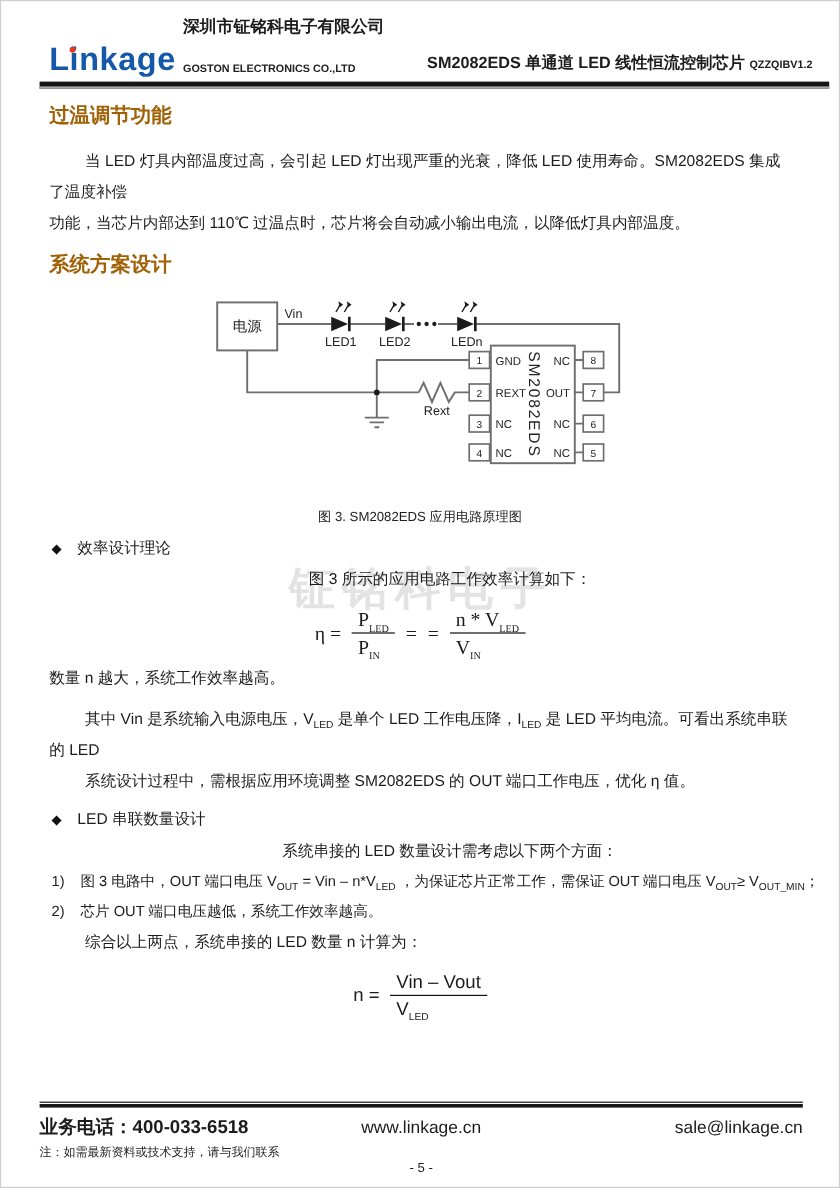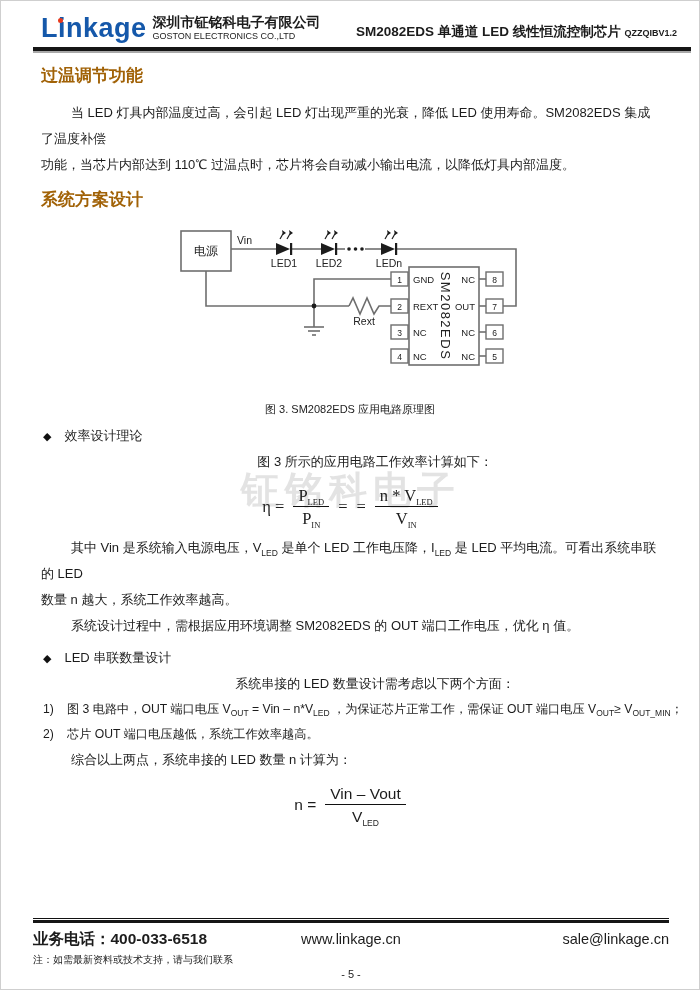--- a/index.html
+++ b/index.html
@@ -14,7 +14,7 @@
   .logo{position:relative;font-size:27px;font-weight:bold;color:#1558aa;line-height:28px;letter-spacing:0.5px;}
   .logo::after{content:"";position:absolute;left:17px;top:4px;width:5px;height:5px;border-radius:50%;background:#e8391c;}
   .company .cn{font-size:14px;font-weight:bold;line-height:17px;}
-  .company .en{font-size:9px;font-weight:normal;line-height:11px;color:#222;}
+  .company .en{font-size:9px;font-weight:bold;line-height:11px;color:#222;margin-top:21px;}
   .doctitle{font-size:13.5px;font-weight:bold;padding-bottom:1px;white-space:nowrap;}
   .doctitle .ver{font-size:9px;font-weight:bold;}
   .rule{height:4px;background:#161616;border-bottom:2px solid #a9a9a9;margin:0 8px 0 32px;}

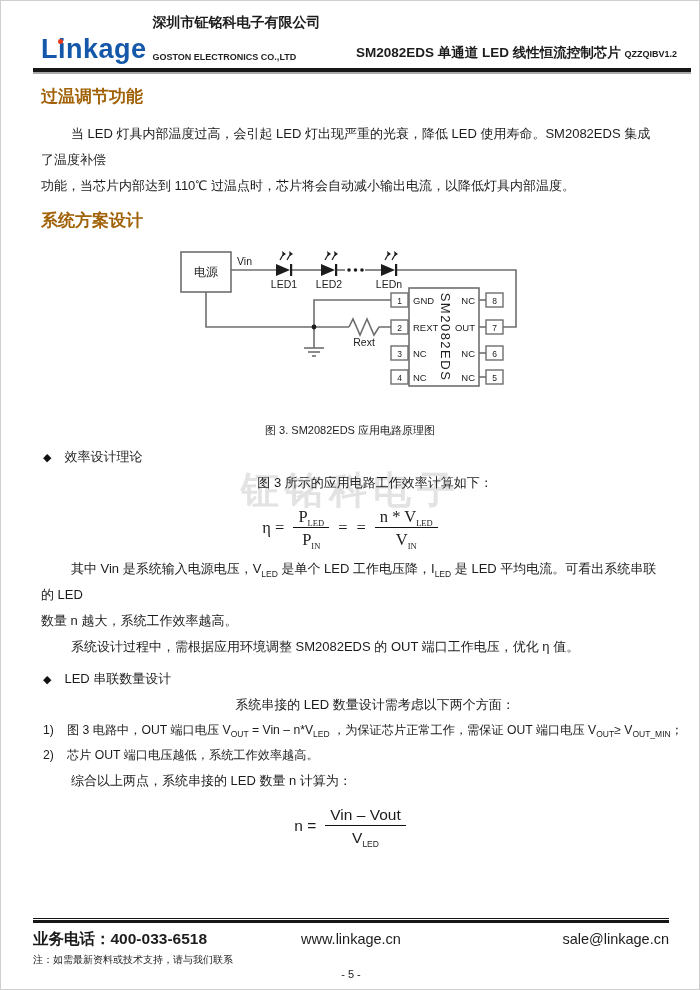--- a/index.html
+++ b/index.html
@@ -37,7 +37,7 @@
   .formula{display:flex;align-items:center;justify-content:center;gap:9px;margin:12px 0 4px 0;}
   .serif{font-family:"Liberation Serif",serif;font-size:16.5px;}
   .sans-f{font-size:15.5px;}
-  .frac{display:inline-block;text-align:center;vertical-align:middle;}
+  .frac{display:inline-block;vertical-align:middle;}
   .frac .num{display:block;border-bottom:1px solid #111;padding:0 5px 2px 5px;line-height:17px;}
   .frac .den{display:block;padding:3px 5px 0 5px;line-height:17px;}
   

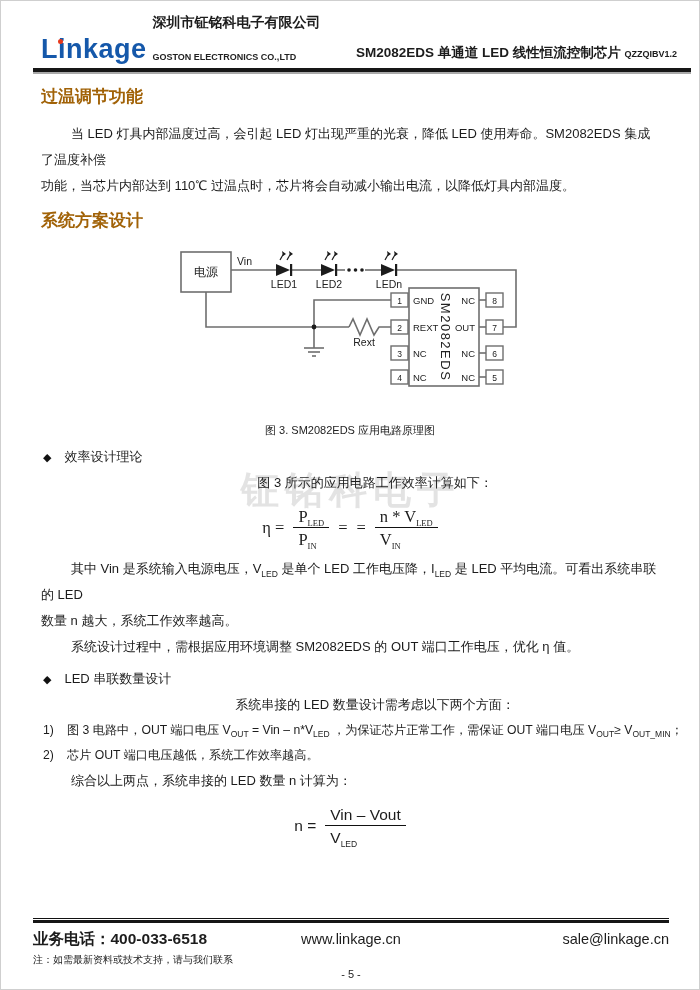--- a/index.html
+++ b/index.html
@@ -209,8 +209,8 @@
         </span>
       </div>
 
+      <p class="pl">数量 n 越大，系统工作效率越高。</p>
       <p class="pl indent" style="margin-top:8px"><span>其中 Vin 是系统输入电源电压，V</span><sub>LED</sub><span> 是单个 LED 工作电压降，I</span><sub>LED</sub><span> 是 LED 平均电流。可看出系统串联的 LED</span></p>
-      <p class="pl">数量 n 越大，系统工作效率越高。</p>
       <p class="pl indent">系统设计过程中，需根据应用环境调整 SM2082EDS 的 OUT 端口工作电压，优化 η 值。</p>
 
       <div class="bullet-row">

